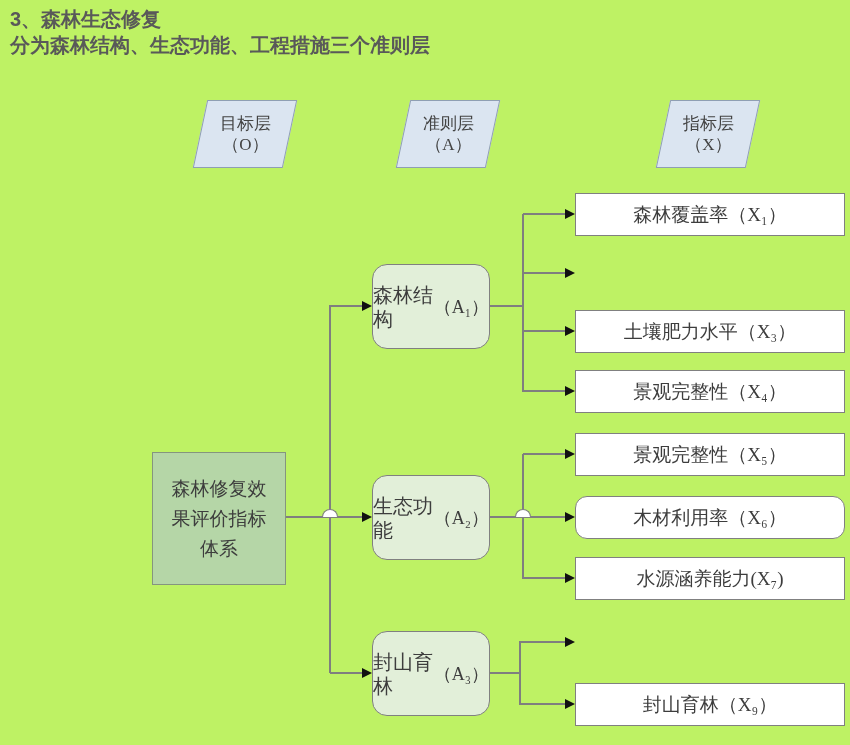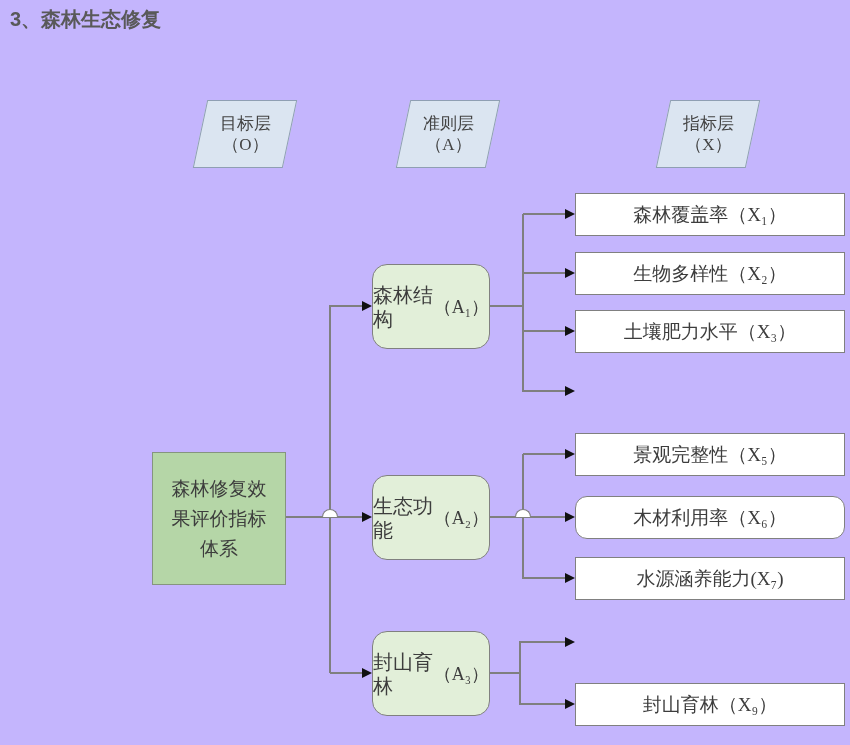--- a/index.html
+++ b/index.html
@@ -3,7 +3,7 @@
 <meta charset="utf-8">
 <style>
   html,body{margin:0;padding:0;background:#ffffff;}
-  .page{position:relative;width:850px;height:745px;background:#c4b5fd;overflow:hidden;
+  .page{position:relative;width:850px;height:745px;background:#bef264;overflow:hidden;
         font-family:"Liberation Serif", serif;}
   .hdr{position:absolute;left:10px;top:6px;font-family:"Liberation Sans", sans-serif;
        font-weight:bold;font-size:20px;line-height:26px;color:#595959;}

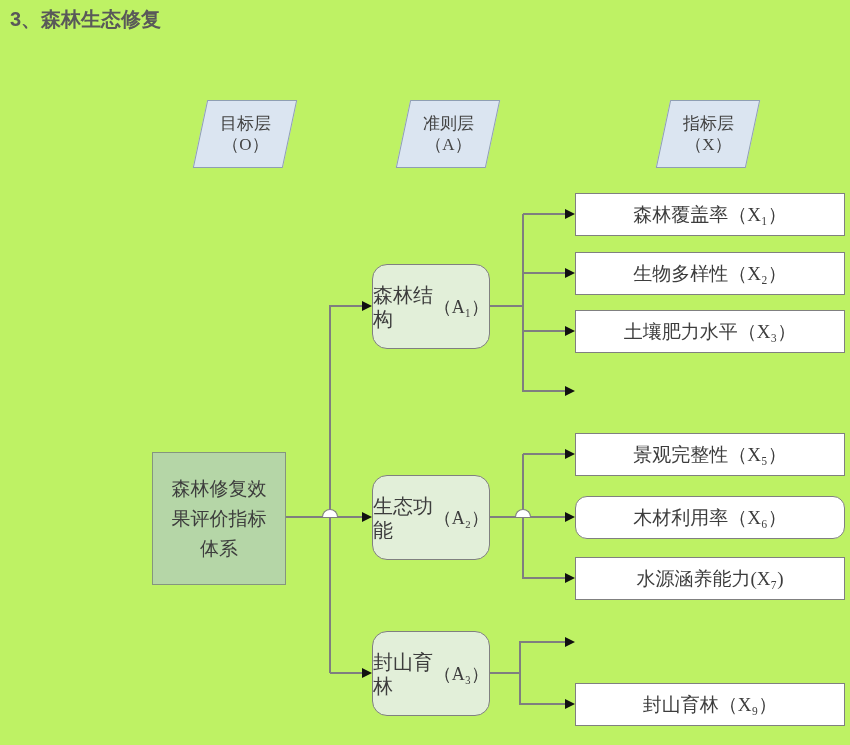--- a/index.html
+++ b/index.html
@@ -45,6 +45,7 @@
 
   <div class="hdr">
     <div>3、森林生态修复</div>
+    <div>分为森林结构、生态功能、工程措施三个准则层</div>
   </div>
 
   <div class="para" style="left:200px;top:100px;">

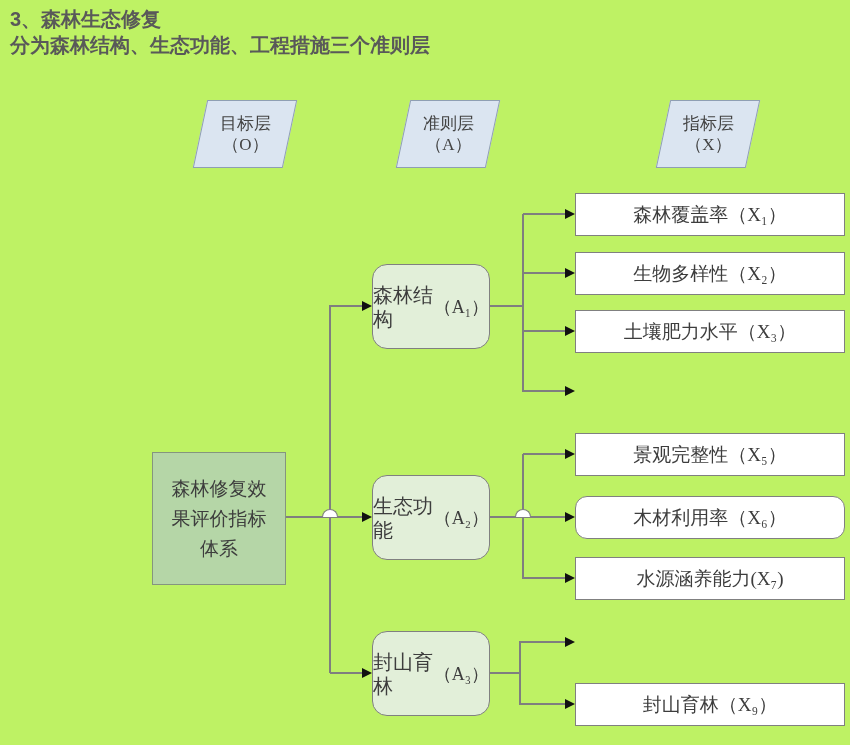--- a/index.html
+++ b/index.html
@@ -122,7 +122,6 @@
   </div>
 
   <div class="ind" style="top:193px;">森林覆盖率（X₁）</div>
-  <div class="ind" style="top:252px;">生物多样性（X₂）</div>
   <div class="ind" style="top:310px;">土壤肥力水平（X₃）</div>
   <div class="ind" style="top:433px;">景观完整性（X₅）</div>
   <div class="ind" style="top:496px;border-radius:12px;">木材利用率（X₆）</div>

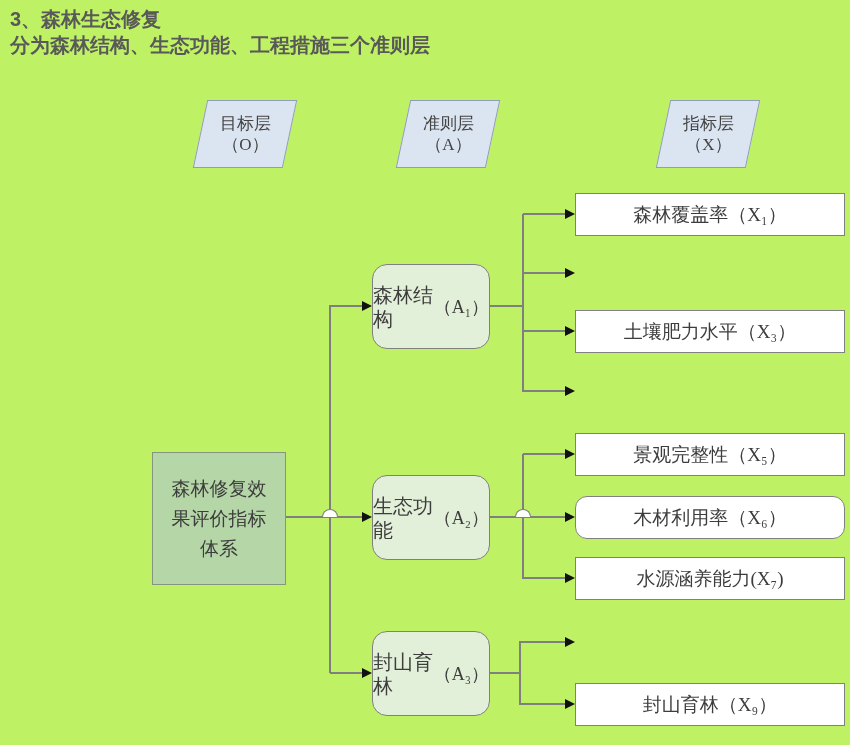--- a/index.html
+++ b/index.html
@@ -123,6 +123,7 @@
 
   <div class="ind" style="top:193px;">森林覆盖率（X₁）</div>
   <div class="ind" style="top:310px;">土壤肥力水平（X₃）</div>
+  <div class="ind" style="top:370px;">景观完整性（X₄）</div>
   <div class="ind" style="top:433px;">景观完整性（X₅）</div>
   <div class="ind" style="top:496px;border-radius:12px;">木材利用率（X₆）</div>
   <div class="ind" style="top:557px;">水源涵养能力(X₇)</div>

